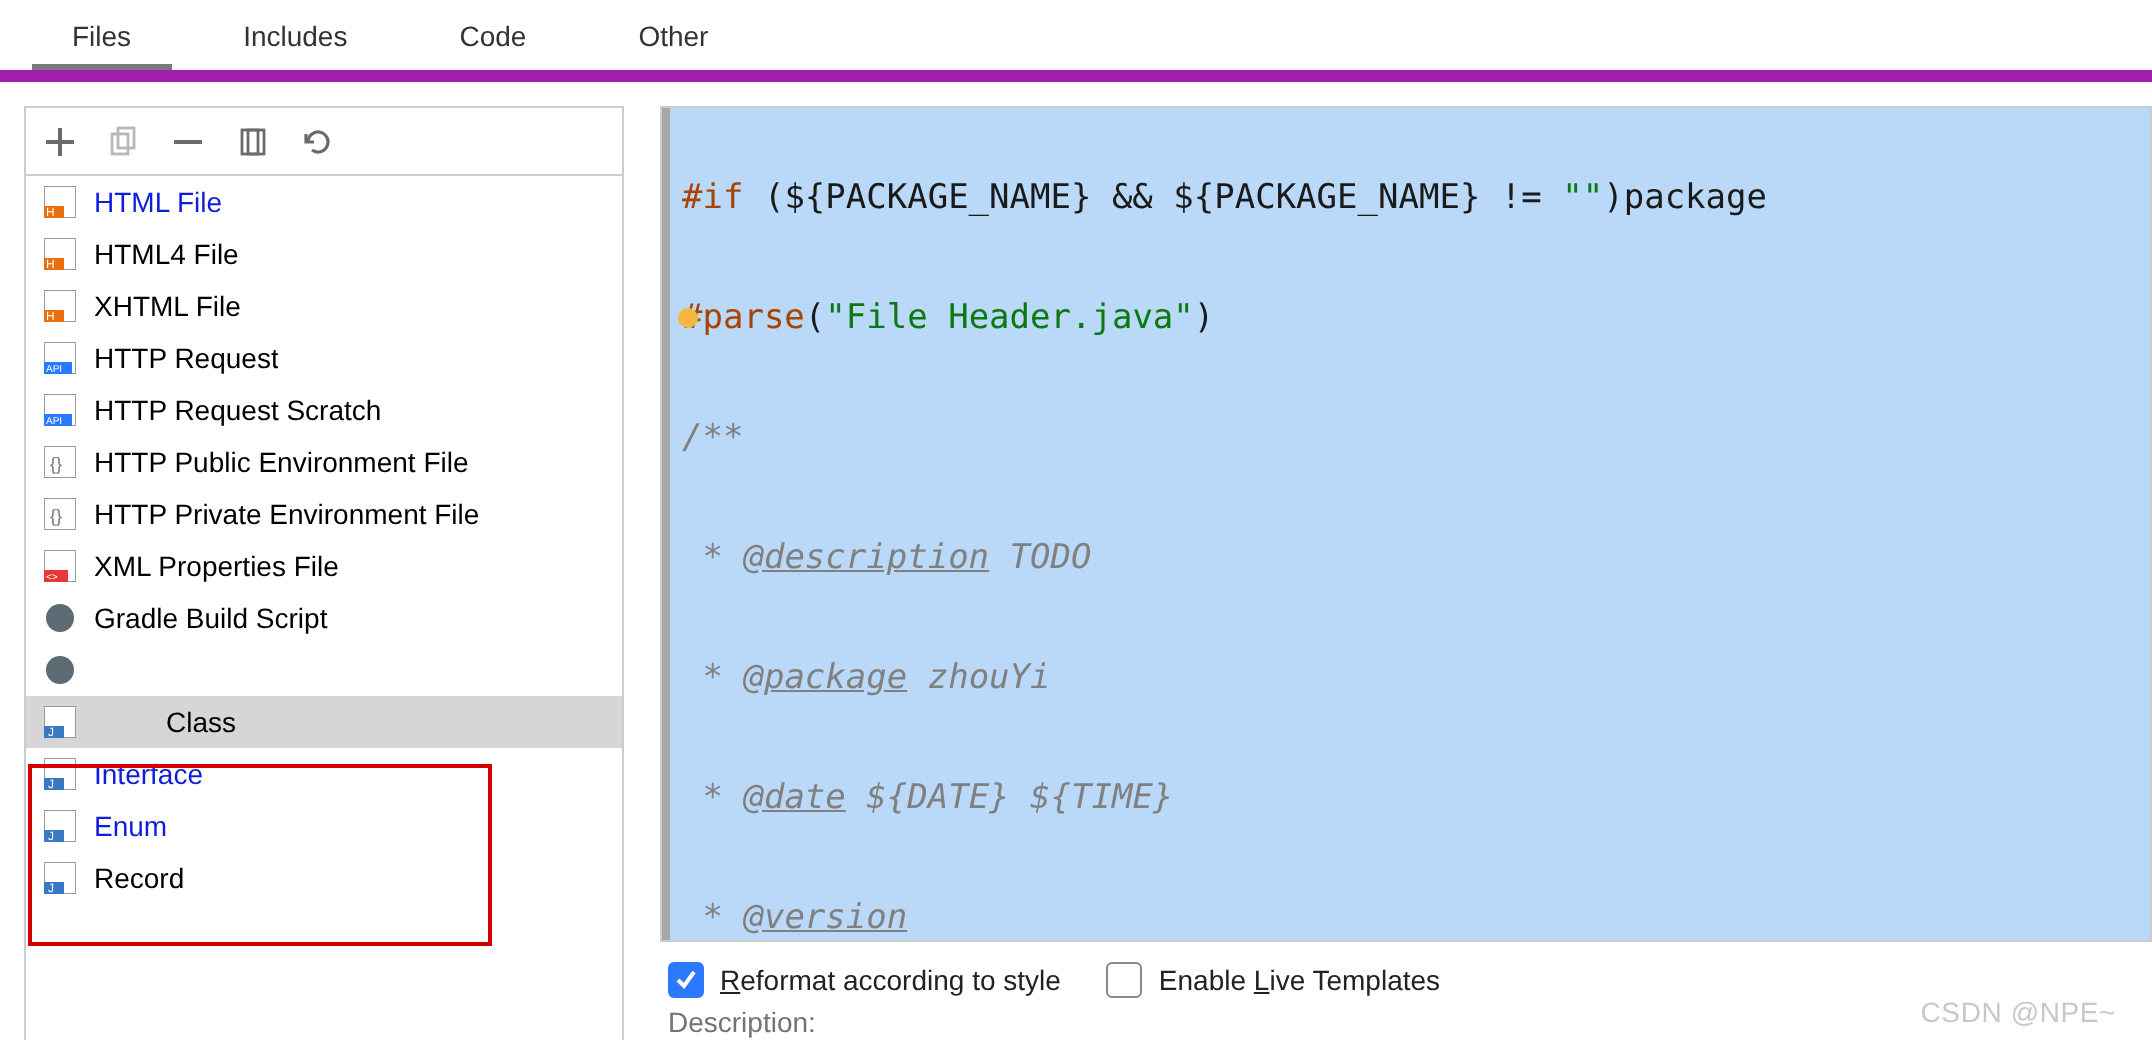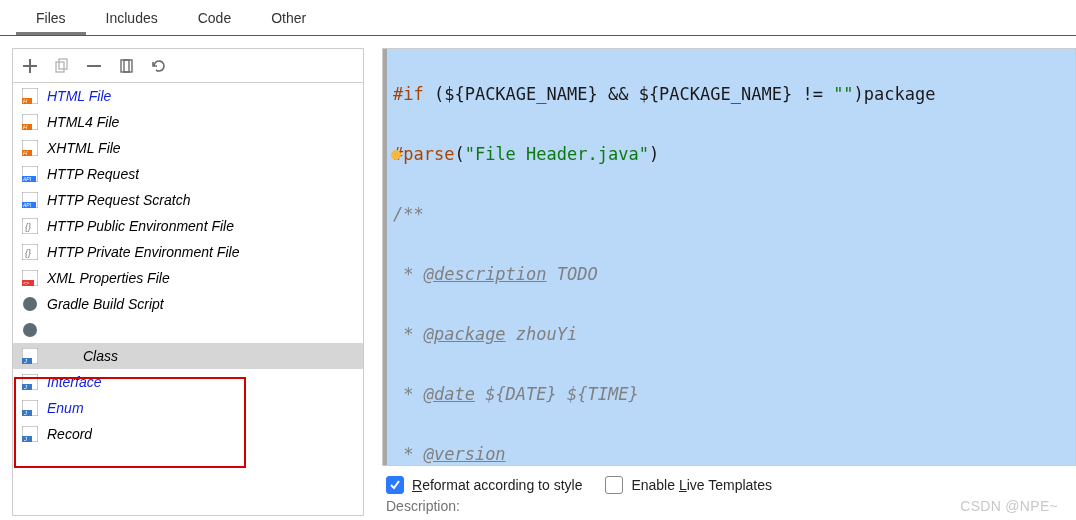--- a/index.html
+++ b/index.html
@@ -4,7 +4,7 @@
 <style>
   * { box-sizing: border-box; margin: 0; padding: 0; }
   body { font-family: "Segoe UI", Arial, sans-serif; font-size: 14px; background: #fff; color: #000; width:1076px; height:520px; overflow:hidden; position:relative;}
-  .tabs { display:flex; padding: 4px 16px 0 16px; border-bottom: 1px solid #a21caf; gap:0;}
+  .tabs { display:flex; padding: 4px 16px 0 16px; border-bottom: 6px solid #a21caf; gap:16px;}
   .tab { padding: 6px 20px; cursor:pointer; color:#333;}
   .tab.active { border-bottom: 3px solid #7a7a7a; font-weight:400;}
   .body { display:flex; height: calc(100% - 40px); padding:12px 0 0 12px; gap:18px;}

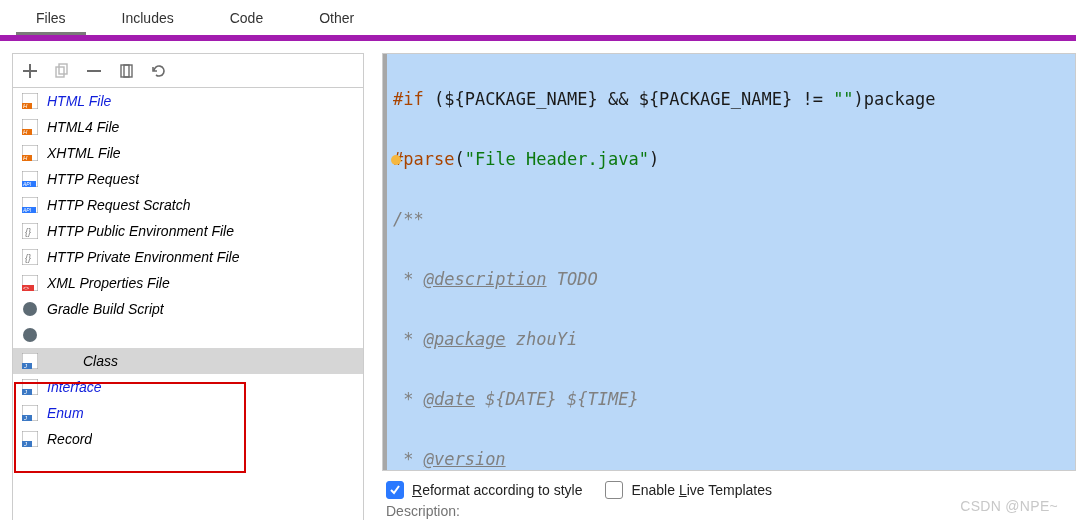--- a/index.html
+++ b/index.html
@@ -8,7 +8,7 @@
   .tab { padding: 6px 20px; cursor:pointer; color:#333;}
   .tab.active { border-bottom: 3px solid #7a7a7a; font-weight:400;}
   .body { display:flex; height: calc(100% - 40px); padding:12px 0 0 12px; gap:18px;}
-  .left { width: 352px; border:1px solid #ccc; display:flex; flex-direction:column; background:#fff;font-style:italic;}
+  .left { width: 300px; border:1px solid #ccc; display:flex; flex-direction:column; background:#fff;}
   .toolbar { height:34px; border-bottom:1px solid #ccc; display:flex; align-items:center; gap:14px; padding:0 8px;}
   .tb-icon { width:18px; height:18px; display:flex; align-items:center; justify-content:center; color:#6b6b6b; cursor:pointer;}
   .tb-icon.disabled { color:#b8b8b8; cursor:default;}

